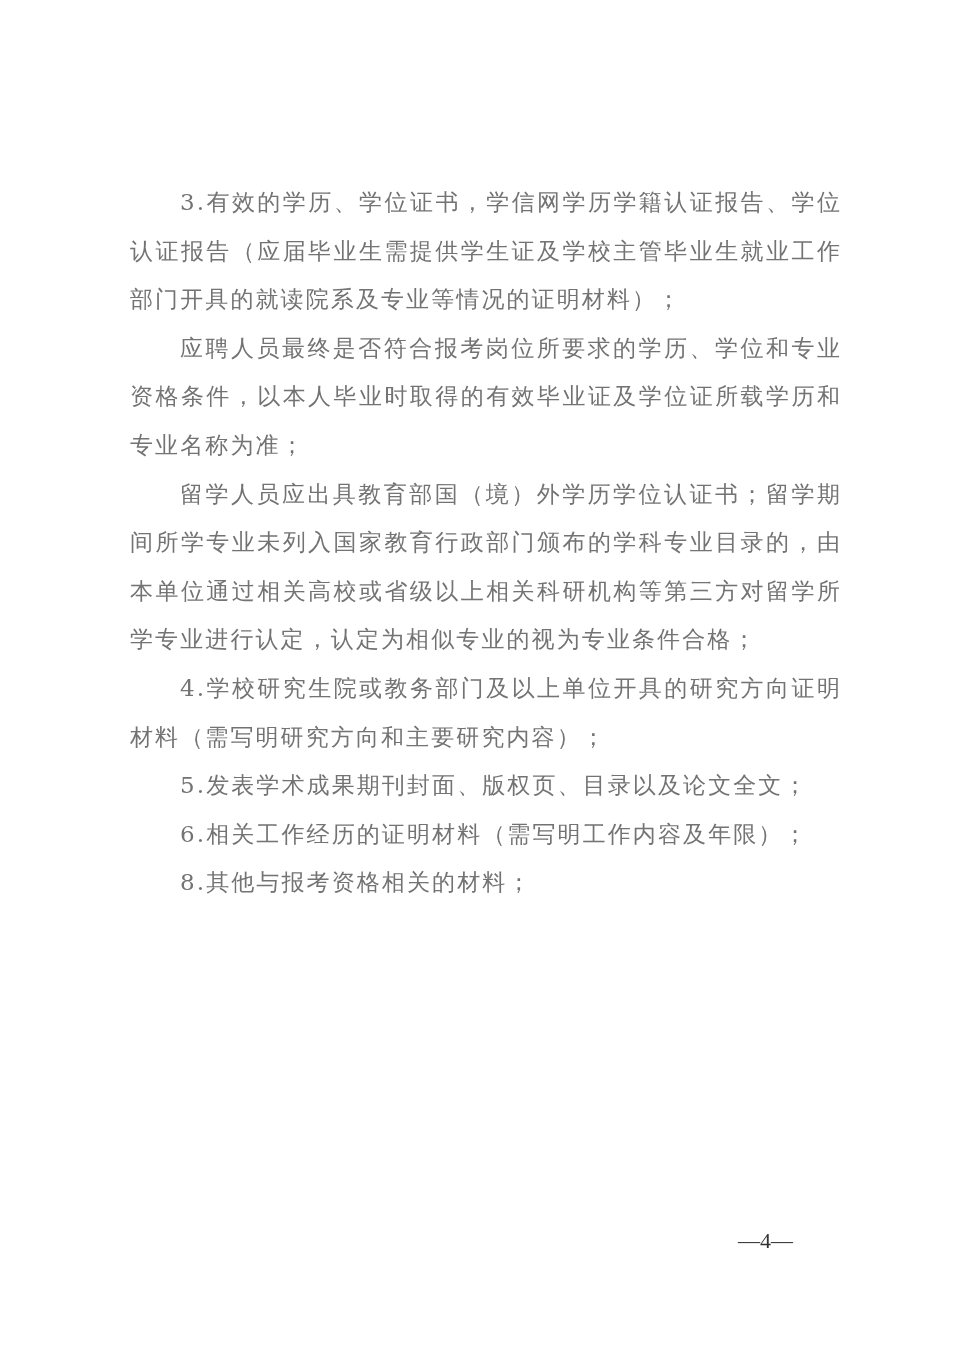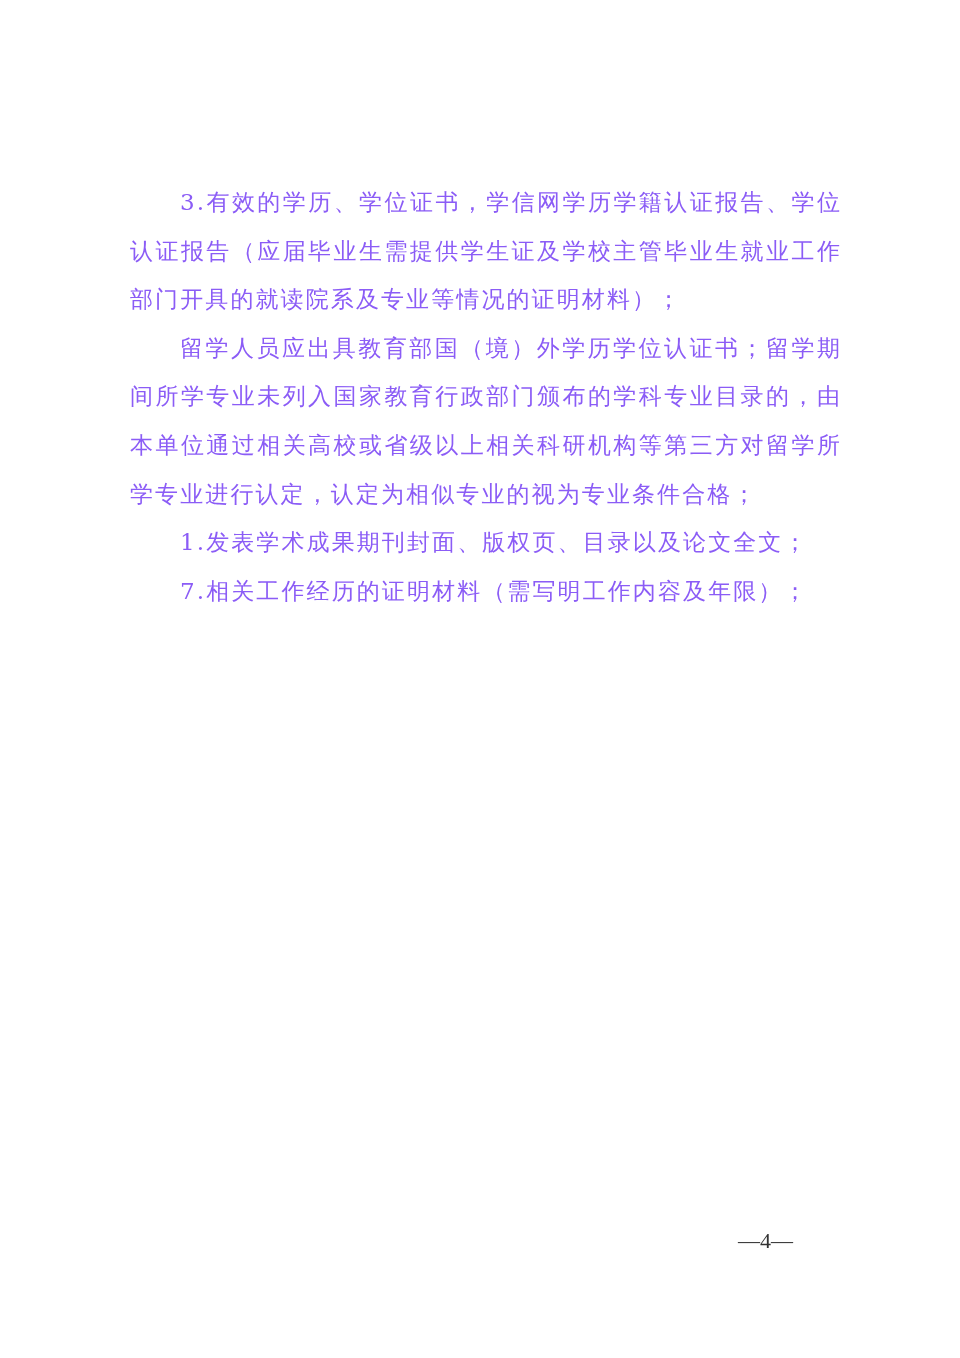--- a/index.html
+++ b/index.html
@@ -12,7 +12,7 @@
     font-family: "DejaVu Serif", "Liberation Serif", serif;
     font-size: 23px;
     line-height: 48.6px;
-    color: #8b5cf6;
+    color: #737373;
     letter-spacing: 2.1px;
     text-align: justify;
   }

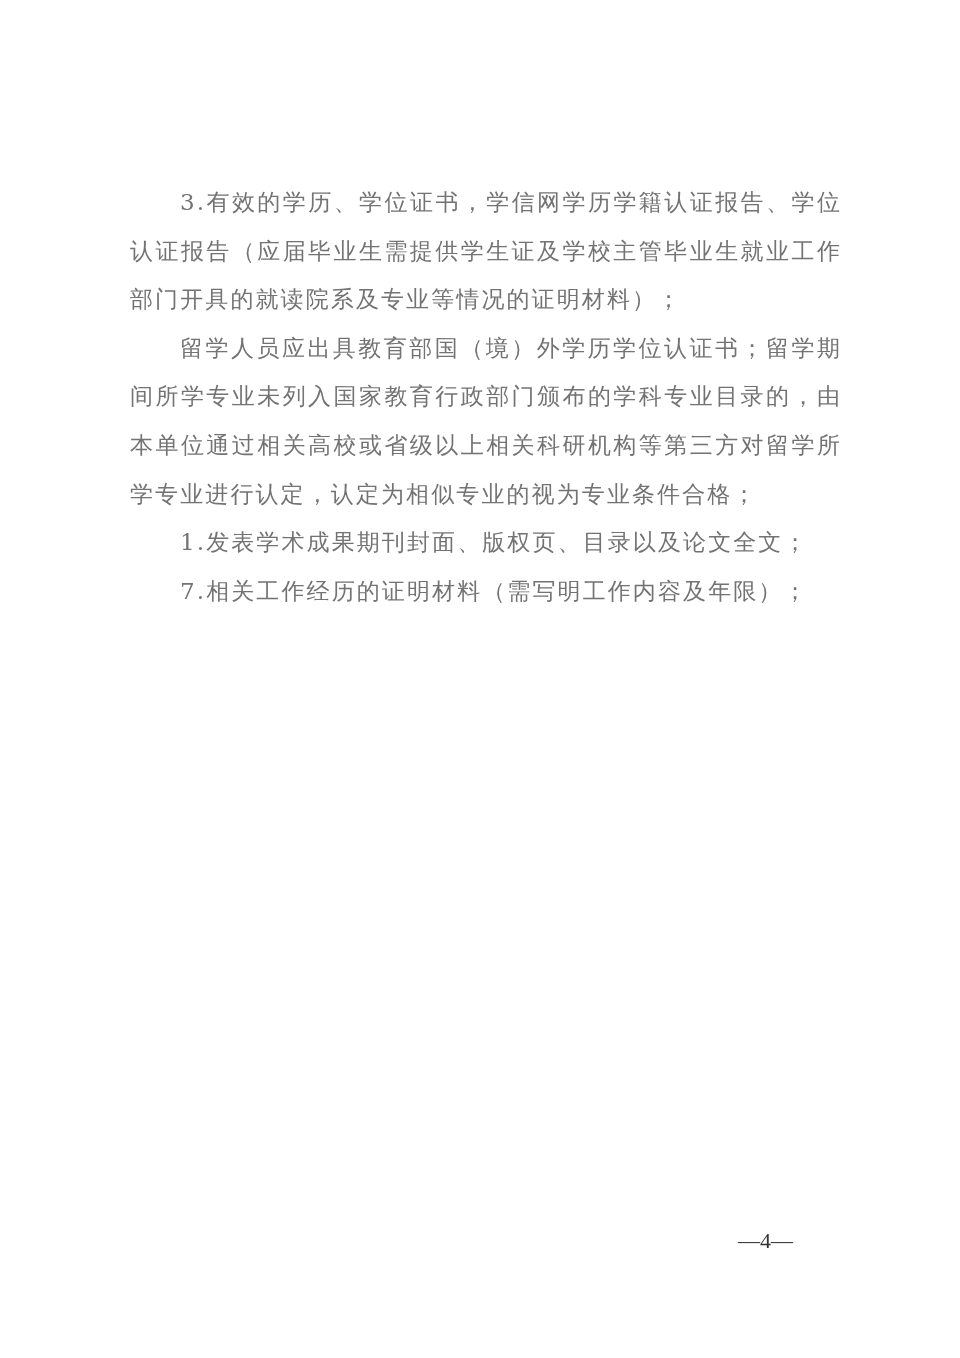--- a/index.html
+++ b/index.html
@@ -37,6 +37,7 @@
 
 <div class="page">
   <p>3.有效的学历、学位证书，学信网学历学籍认证报告、学位认证报告（应届毕业生需提供学生证及学校主管毕业生就业工作部门开具的就读院系及专业等情况的证明材料）；</p>
+  <p>应聘人员最终是否符合报考岗位所要求的学历、学位和专业资格条件，以本人毕业时取得的有效毕业证及学位证所载学历和专业名称为准；</p>
   <p>留学人员应出具教育部国（境）外学历学位认证书；留学期间所学专业未列入国家教育行政部门颁布的学科专业目录的，由本单位通过相关高校或省级以上相关科研机构等第三方对留学所学专业进行认定，认定为相似专业的视为专业条件合格；</p>
   <p>1.发表学术成果期刊封面、版权页、目录以及论文全文；</p>
   <p>7.相关工作经历的证明材料（需写明工作内容及年限）；</p>

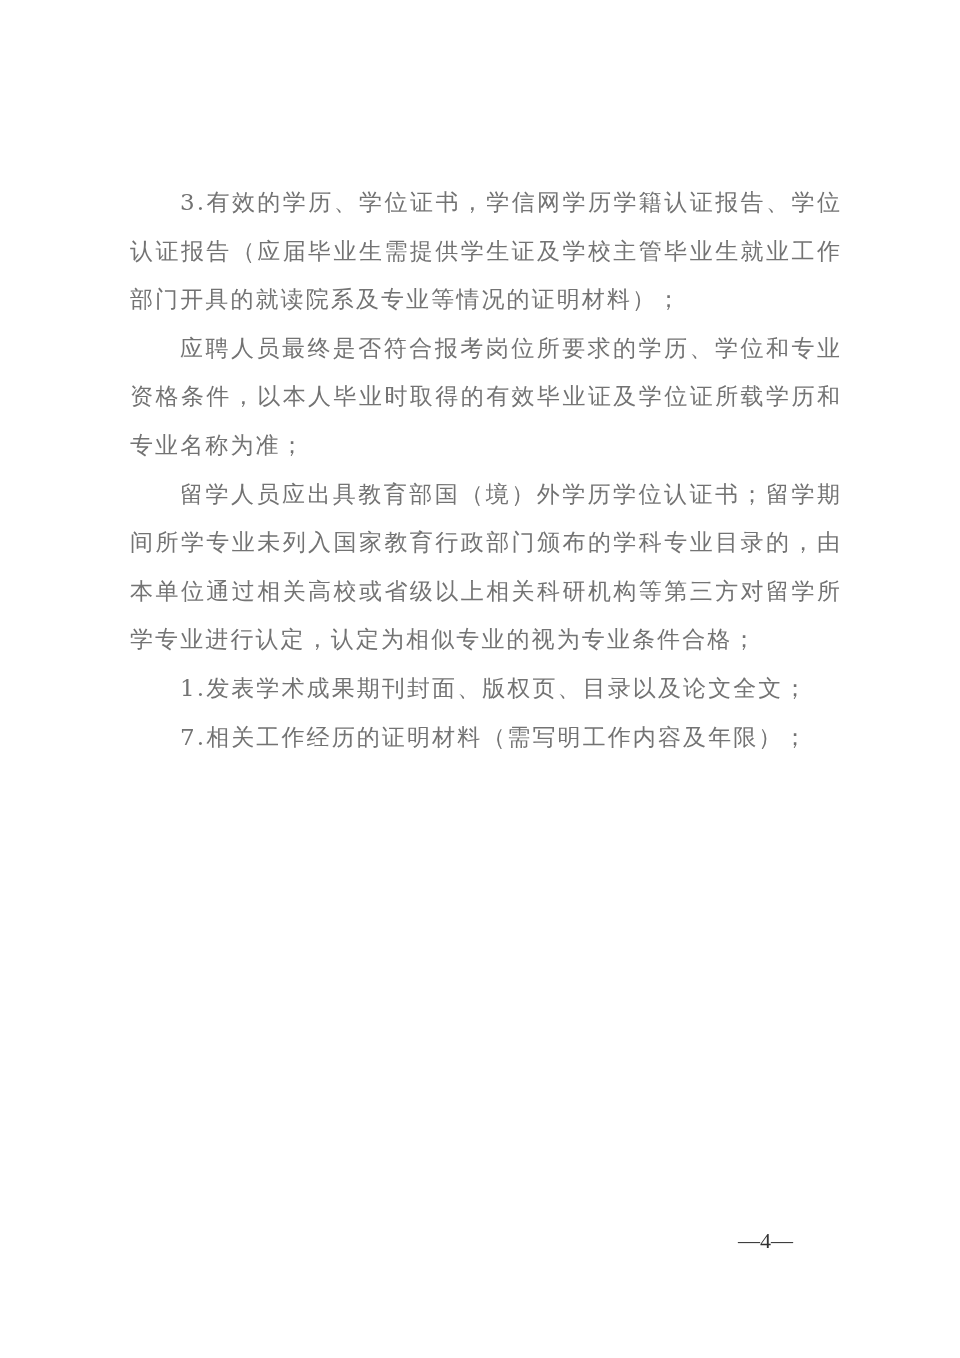--- a/index.html
+++ b/index.html
@@ -39,6 +39,7 @@
   <p>3.有效的学历、学位证书，学信网学历学籍认证报告、学位认证报告（应届毕业生需提供学生证及学校主管毕业生就业工作部门开具的就读院系及专业等情况的证明材料）；</p>
   <p>应聘人员最终是否符合报考岗位所要求的学历、学位和专业资格条件，以本人毕业时取得的有效毕业证及学位证所载学历和专业名称为准；</p>
   <p>留学人员应出具教育部国（境）外学历学位认证书；留学期间所学专业未列入国家教育行政部门颁布的学科专业目录的，由本单位通过相关高校或省级以上相关科研机构等第三方对留学所学专业进行认定，认定为相似专业的视为专业条件合格；</p>
+  <p>4.学校研究生院或教务部门及以上单位开具的研究方向证明材料（需写明研究方向和主要研究内容）；</p>
   <p>1.发表学术成果期刊封面、版权页、目录以及论文全文；</p>
   <p>7.相关工作经历的证明材料（需写明工作内容及年限）；</p>
 </div>

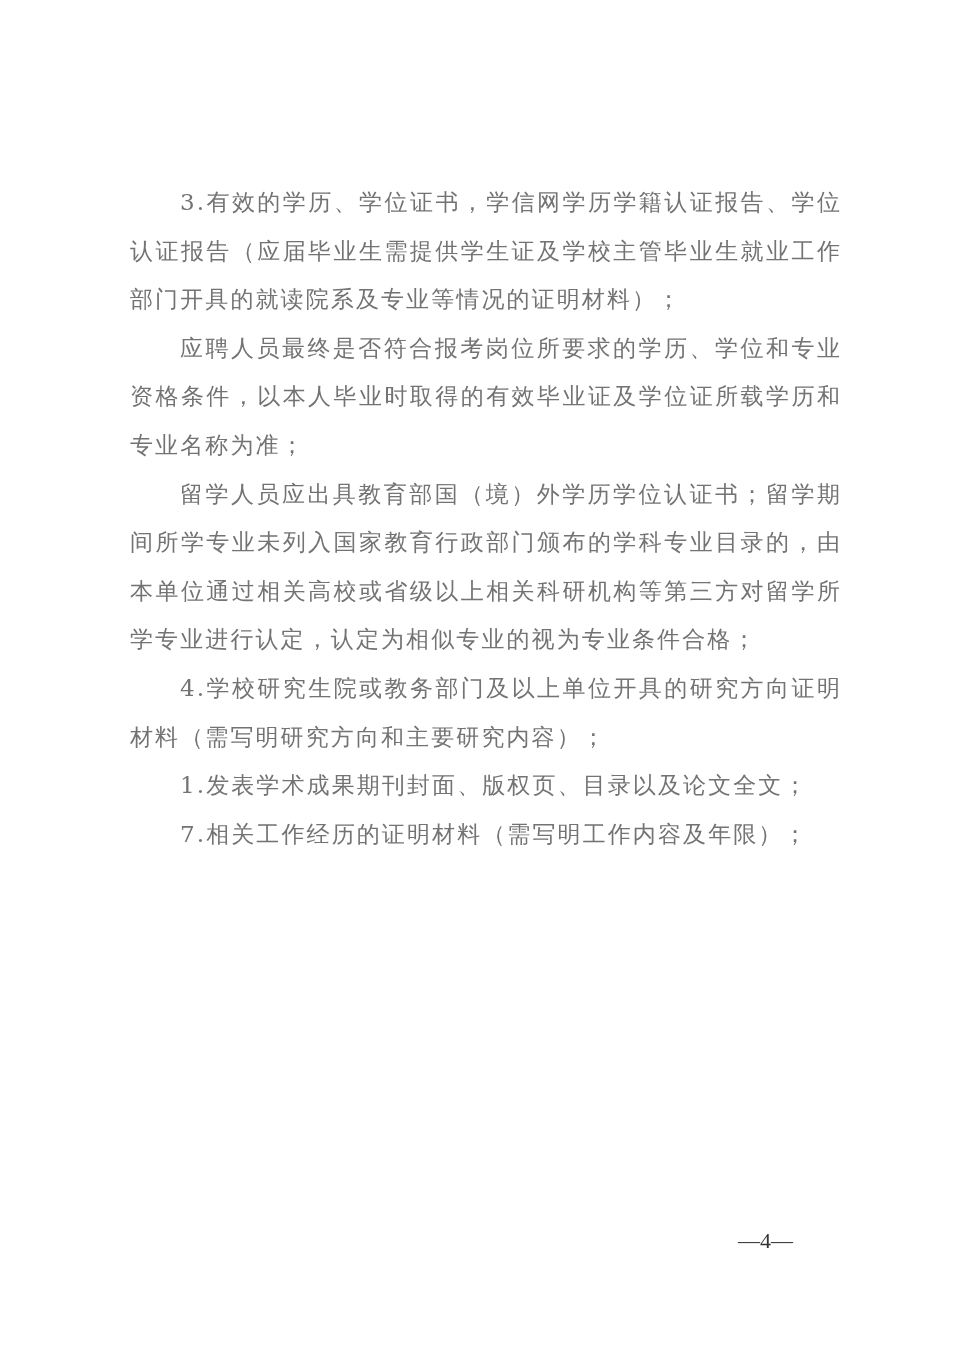--- a/index.html
+++ b/index.html
@@ -40,7 +40,7 @@
   <p>应聘人员最终是否符合报考岗位所要求的学历、学位和专业资格条件，以本人毕业时取得的有效毕业证及学位证所载学历和专业名称为准；</p>
   <p>留学人员应出具教育部国（境）外学历学位认证书；留学期间所学专业未列入国家教育行政部门颁布的学科专业目录的，由本单位通过相关高校或省级以上相关科研机构等第三方对留学所学专业进行认定，认定为相似专业的视为专业条件合格；</p>
   <p>4.学校研究生院或教务部门及以上单位开具的研究方向证明材料（需写明研究方向和主要研究内容）；</p>
-  <p>1.发表学术成果期刊封面、版权页、目录以及论文全文；</p>
+  <p>5.发表学术成果期刊封面、版权页、目录以及论文全文；</p>
   <p>7.相关工作经历的证明材料（需写明工作内容及年限）；</p>
 </div>
 

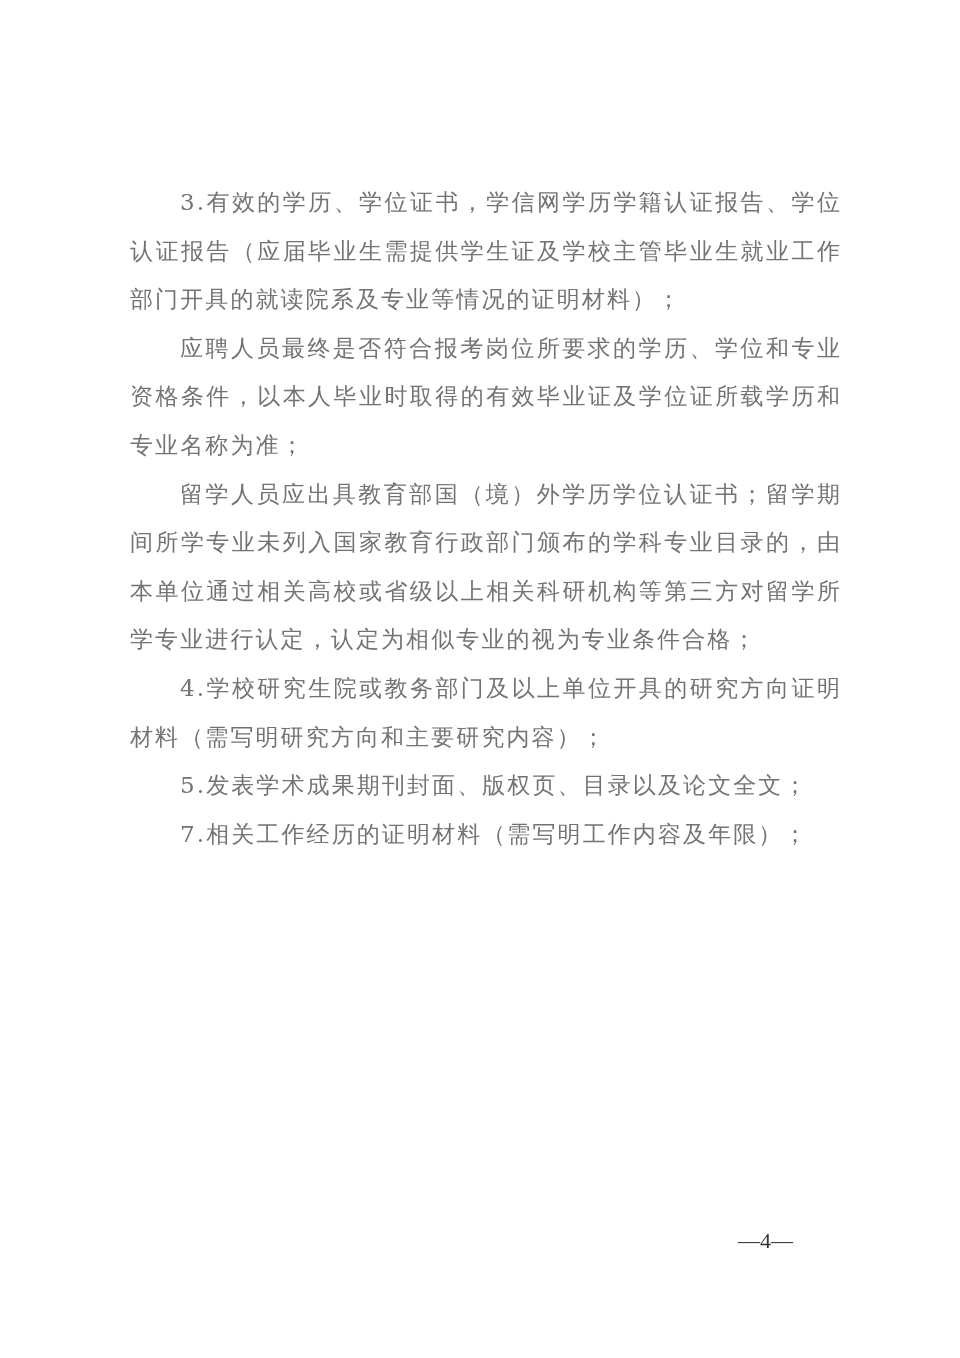--- a/index.html
+++ b/index.html
@@ -41,7 +41,7 @@
   <p>留学人员应出具教育部国（境）外学历学位认证书；留学期间所学专业未列入国家教育行政部门颁布的学科专业目录的，由本单位通过相关高校或省级以上相关科研机构等第三方对留学所学专业进行认定，认定为相似专业的视为专业条件合格；</p>
   <p>4.学校研究生院或教务部门及以上单位开具的研究方向证明材料（需写明研究方向和主要研究内容）；</p>
   <p>5.发表学术成果期刊封面、版权页、目录以及论文全文；</p>
-  <p>7.相关工作经历的证明材料（需写明工作内容及年限）；</p>
+  <p>6.相关工作经历的证明材料（需写明工作内容及年限）；</p>
 </div>
 
 <div class="page-number">—4—</div>

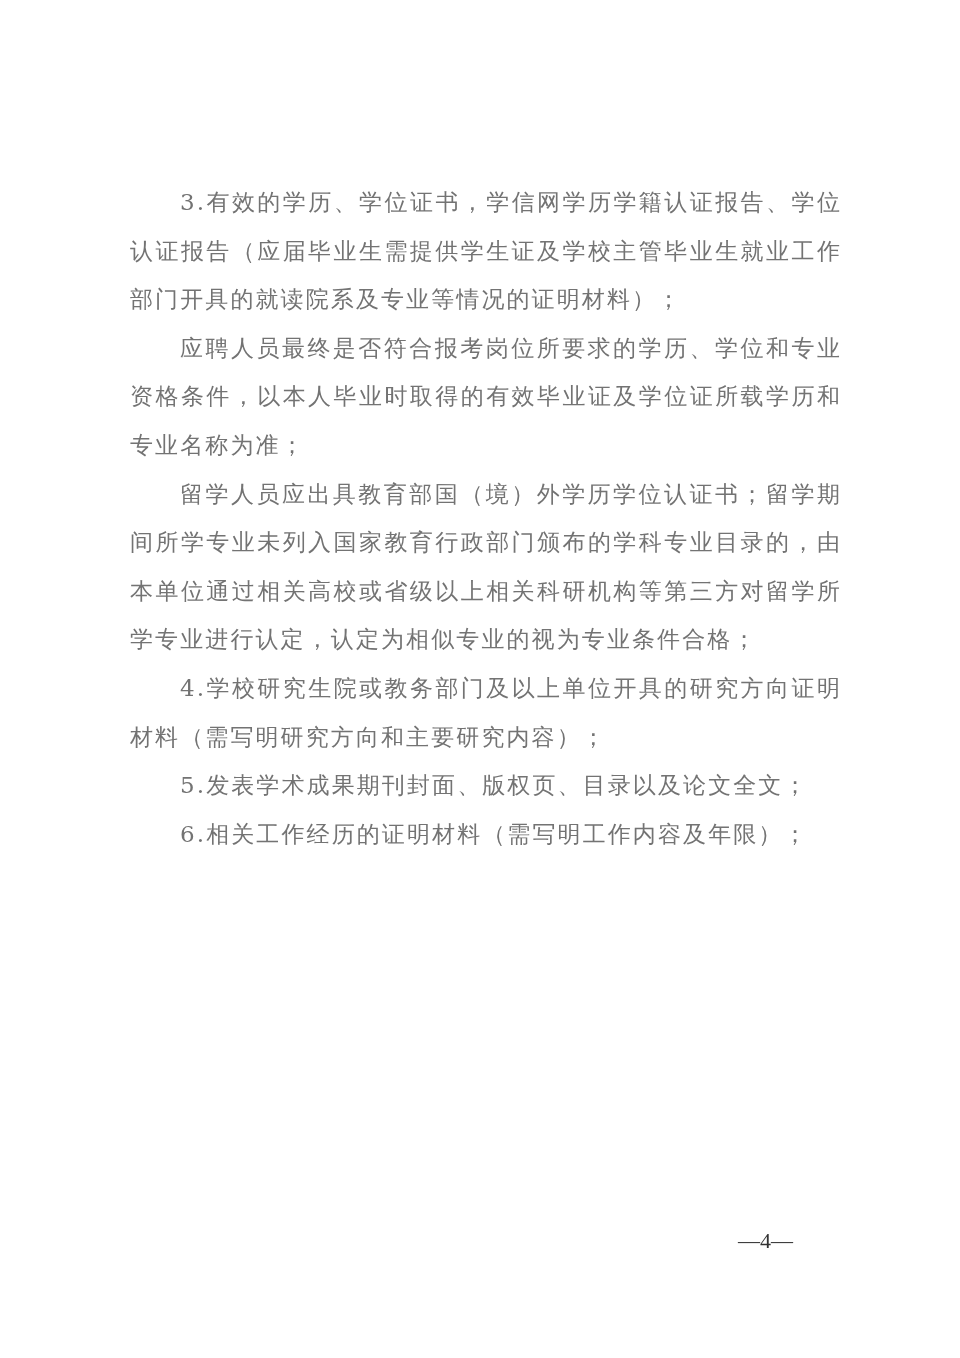--- a/index.html
+++ b/index.html
@@ -42,6 +42,7 @@
   <p>4.学校研究生院或教务部门及以上单位开具的研究方向证明材料（需写明研究方向和主要研究内容）；</p>
   <p>5.发表学术成果期刊封面、版权页、目录以及论文全文；</p>
   <p>6.相关工作经历的证明材料（需写明工作内容及年限）；</p>
+  <p>8.其他与报考资格相关的材料；</p>
 </div>
 
 <div class="page-number">—4—</div>

